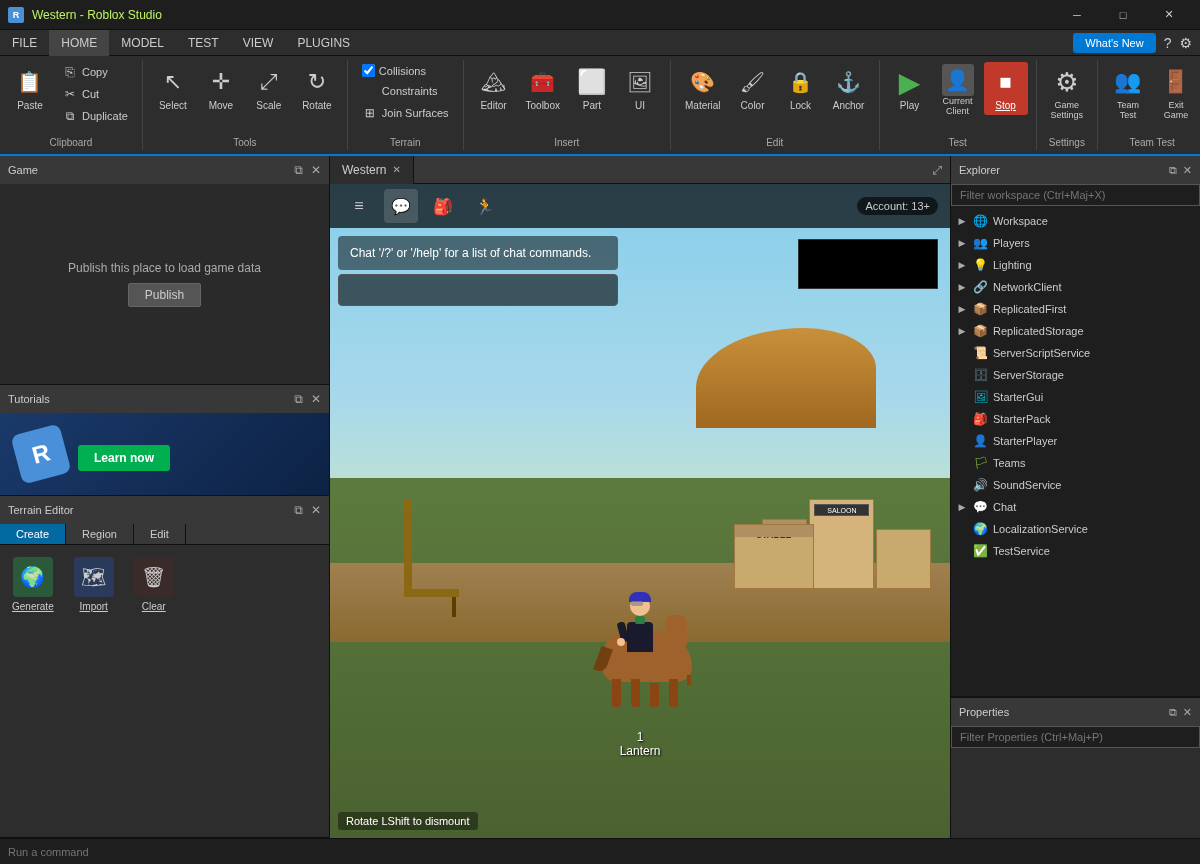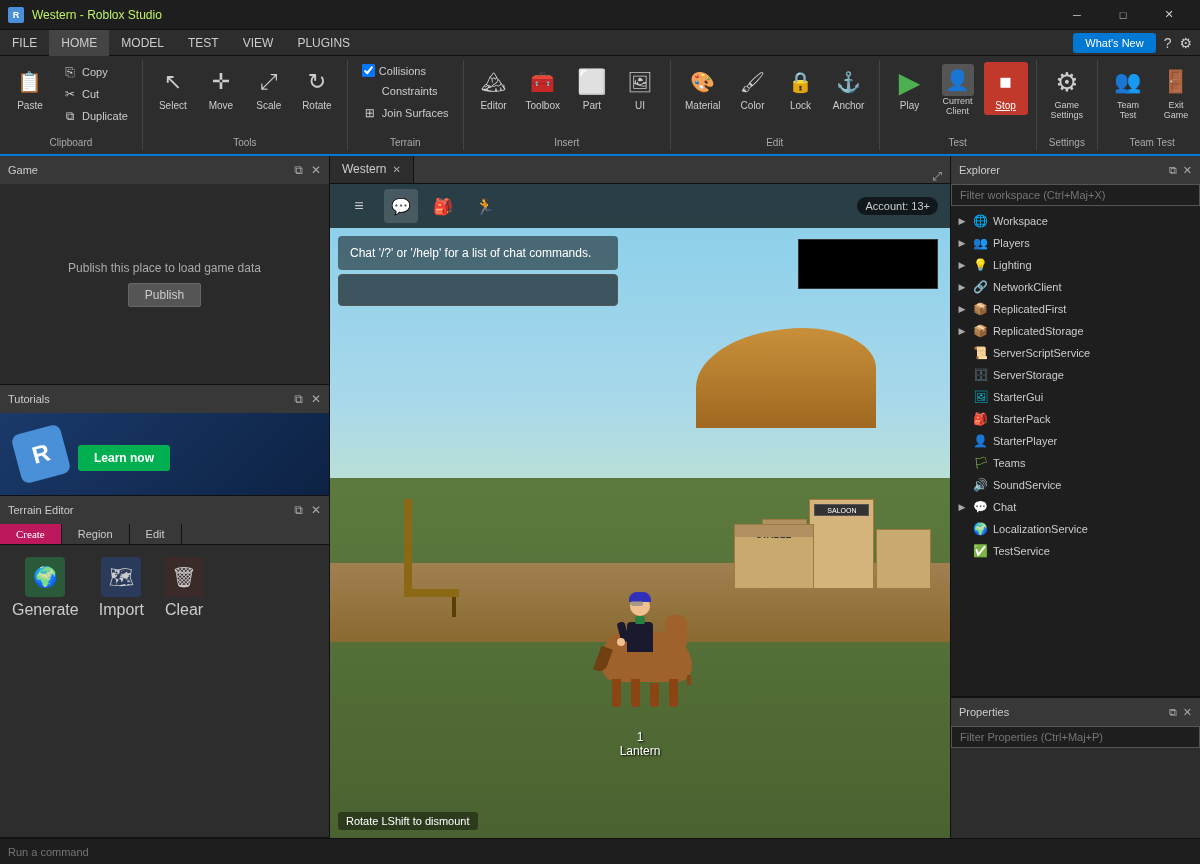--- a/index.html
+++ b/index.html
@@ -67,7 +67,7 @@
 
     
     #center { flex: 1; display: flex; flex-direction: column; overflow: hidden; }
-    #viewport-tabs { background: #383838; height: 28px; display: flex; align-items: flex-end; border-bottom: 1px solid #111; }
+    #viewport-tabs { background: #383838; height: 28px; display: flex; align-items: center; border-bottom: 1px solid #111; }
     .viewport-tab { display: flex; align-items: center; gap: 6px; padding: 0 12px; height: 28px; cursor: pointer; font-size: 12px; color: #ccc; border-right: 1px solid #111; }
     .viewport-tab.active { background: #2d2d2d; }
     .viewport-tab .close-x { color: #aaa; font-size: 10px; }

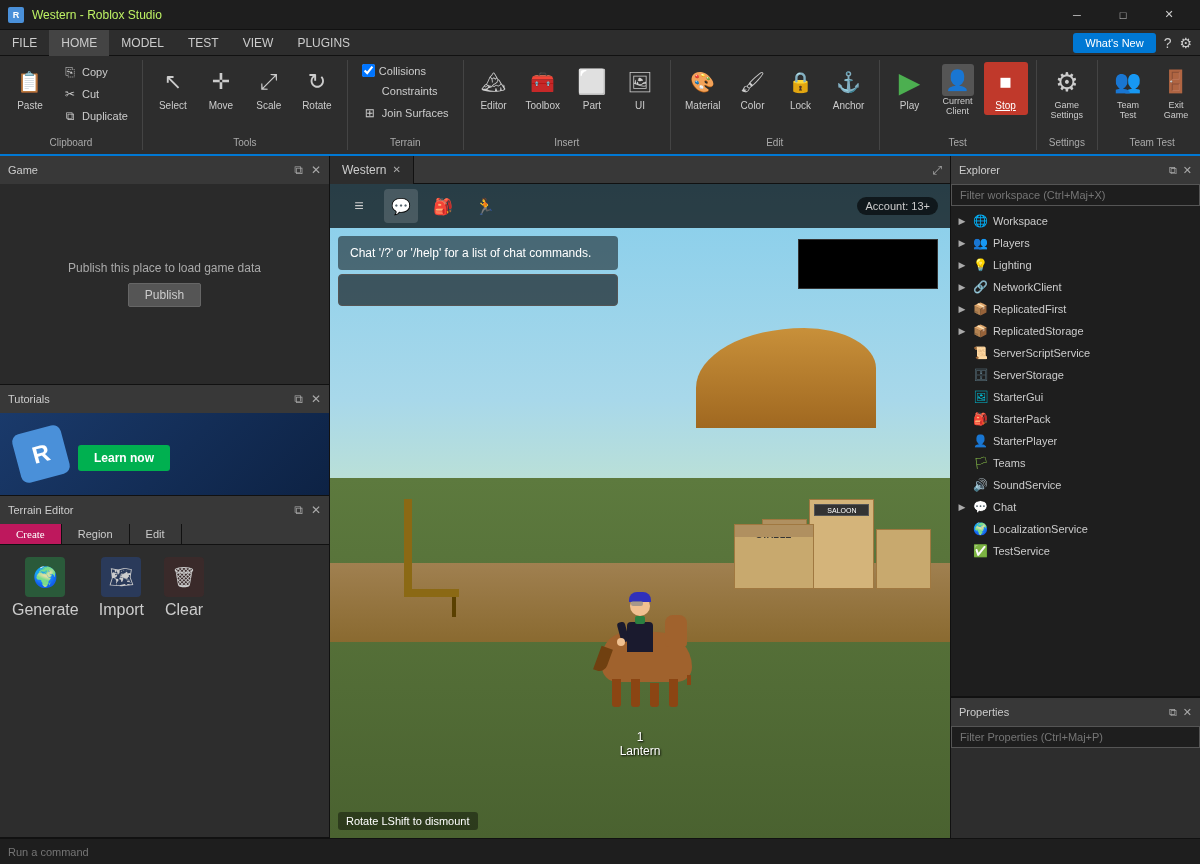--- a/index.html
+++ b/index.html
@@ -59,7 +59,7 @@
     #terrain-panel { flex: 1; }
     #terrain-tabs { display: flex; background: #383838; border-bottom: 1px solid #111; }
     .terrain-tab { padding: 4px 16px; cursor: pointer; font-size: 11px; color: #ccc; border-right: 1px solid #111; }
-    .terrain-tab.active { background: #be185d; color: white; font-family: Liberation Serif, serif; }
+    .terrain-tab.active { background: #0369a1; color: white; }
     #terrain-content { padding: 12px; display: flex; gap: 20px; align-items: flex-start; }
     .terrain-tool { display: flex; flex-direction: column; align-items: center; gap: 4px; cursor: pointer; }
     .terrain-tool-icon { width: 40px; height: 40px; border-radius: 4px; background: #444; display: flex; align-items: center; justify-content: center; font-size: 20px; }

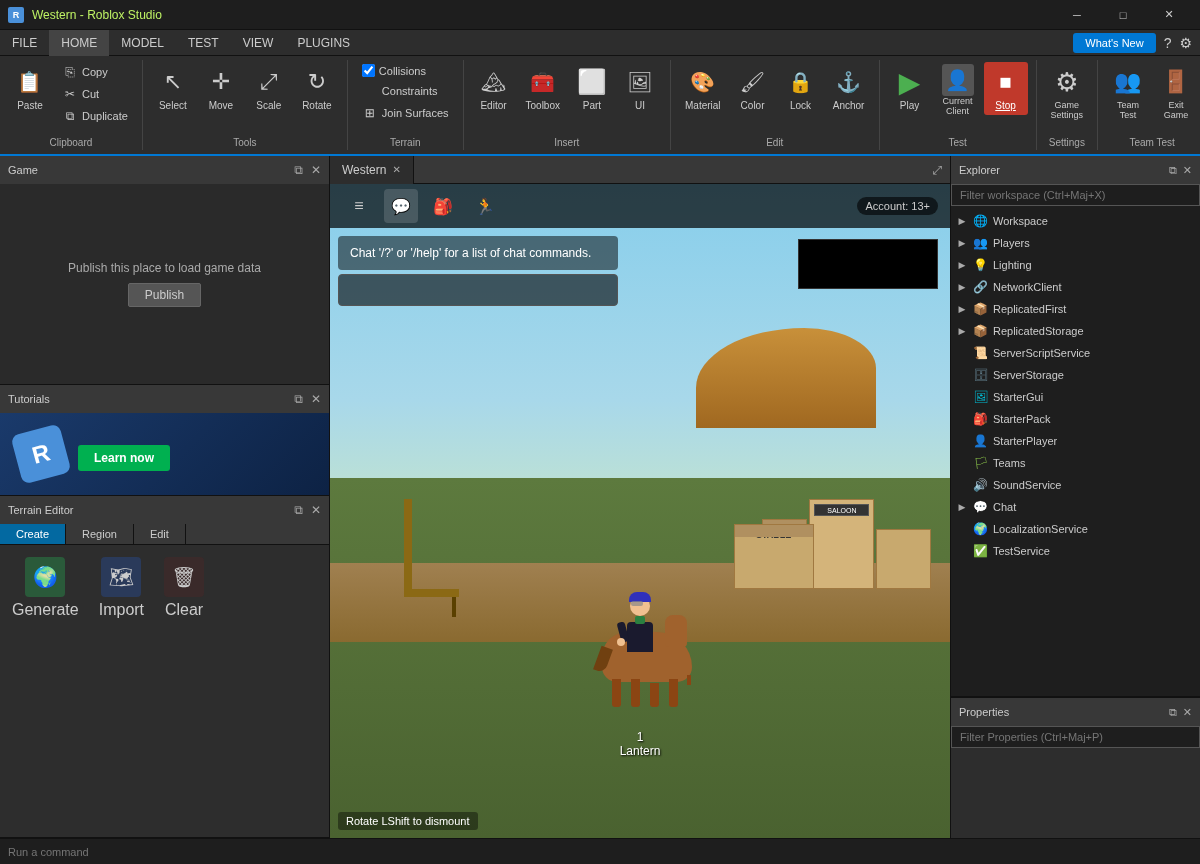--- a/index.html
+++ b/index.html
@@ -63,7 +63,7 @@
     #terrain-content { padding: 12px; display: flex; gap: 20px; align-items: flex-start; }
     .terrain-tool { display: flex; flex-direction: column; align-items: center; gap: 4px; cursor: pointer; }
     .terrain-tool-icon { width: 40px; height: 40px; border-radius: 4px; background: #444; display: flex; align-items: center; justify-content: center; font-size: 20px; }
-    .terrain-tool-label { font-size: 16px; color: #ccc; }
+    .terrain-tool-label { font-size: 10px; color: #ccc; text-decoration: underline; }
 
     
     #center { flex: 1; display: flex; flex-direction: column; overflow: hidden; }

